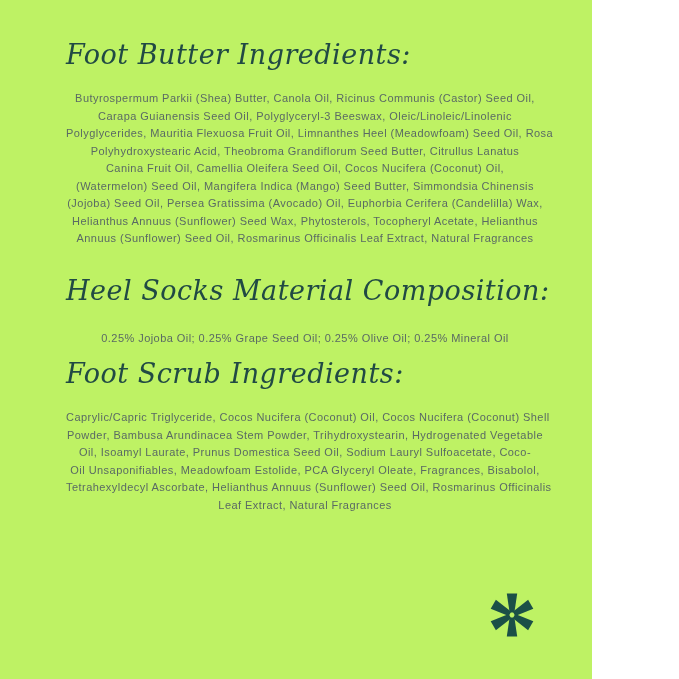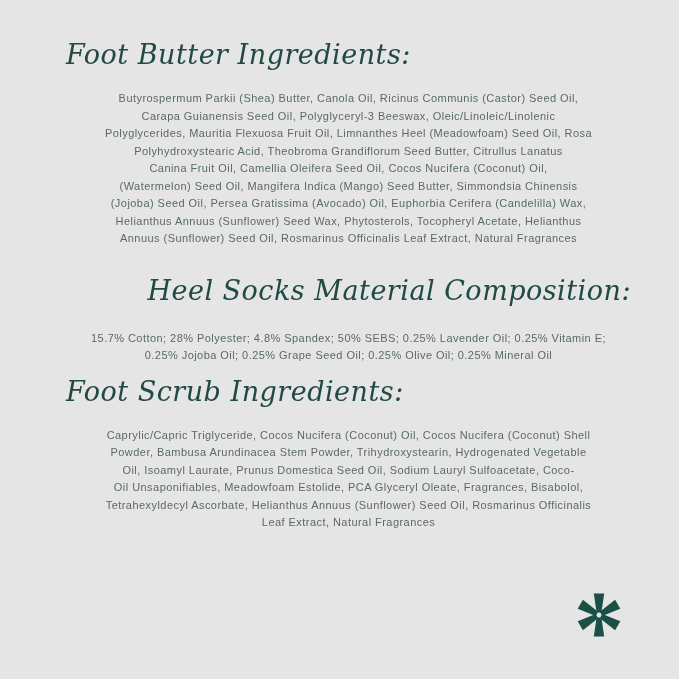--- a/index.html
+++ b/index.html
@@ -6,9 +6,9 @@
   html, body { background: #ffffff; }
   .page {
     position: relative;
-    width: 679px;
+    width: 592px;
     height: 679px;
-    background: #e5e5e5;
+    background: #bef264;
     overflow: hidden;
     font-family: "Liberation Sans", sans-serif;
   }

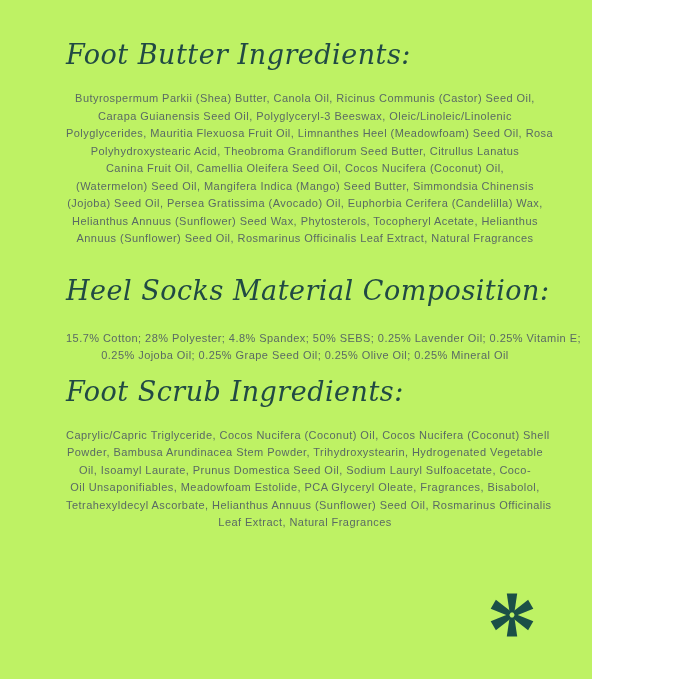--- a/index.html
+++ b/index.html
@@ -71,7 +71,6 @@
     <section class="section-2">
       <h2 class="heading">Heel Socks Material Composition:</h2>
       <div class="body-block">
-        <div class="body-line">15.7% Cotton; 28% Polyester; 4.8% Spandex; 50% SEBS; 0.25% Lavender Oil; 0.25% Vitamin E;</div>
         <div class="body-line">0.25% Jojoba Oil; 0.25% Grape Seed Oil; 0.25% Olive Oil; 0.25% Mineral Oil</div>
       </div>
     </section>

